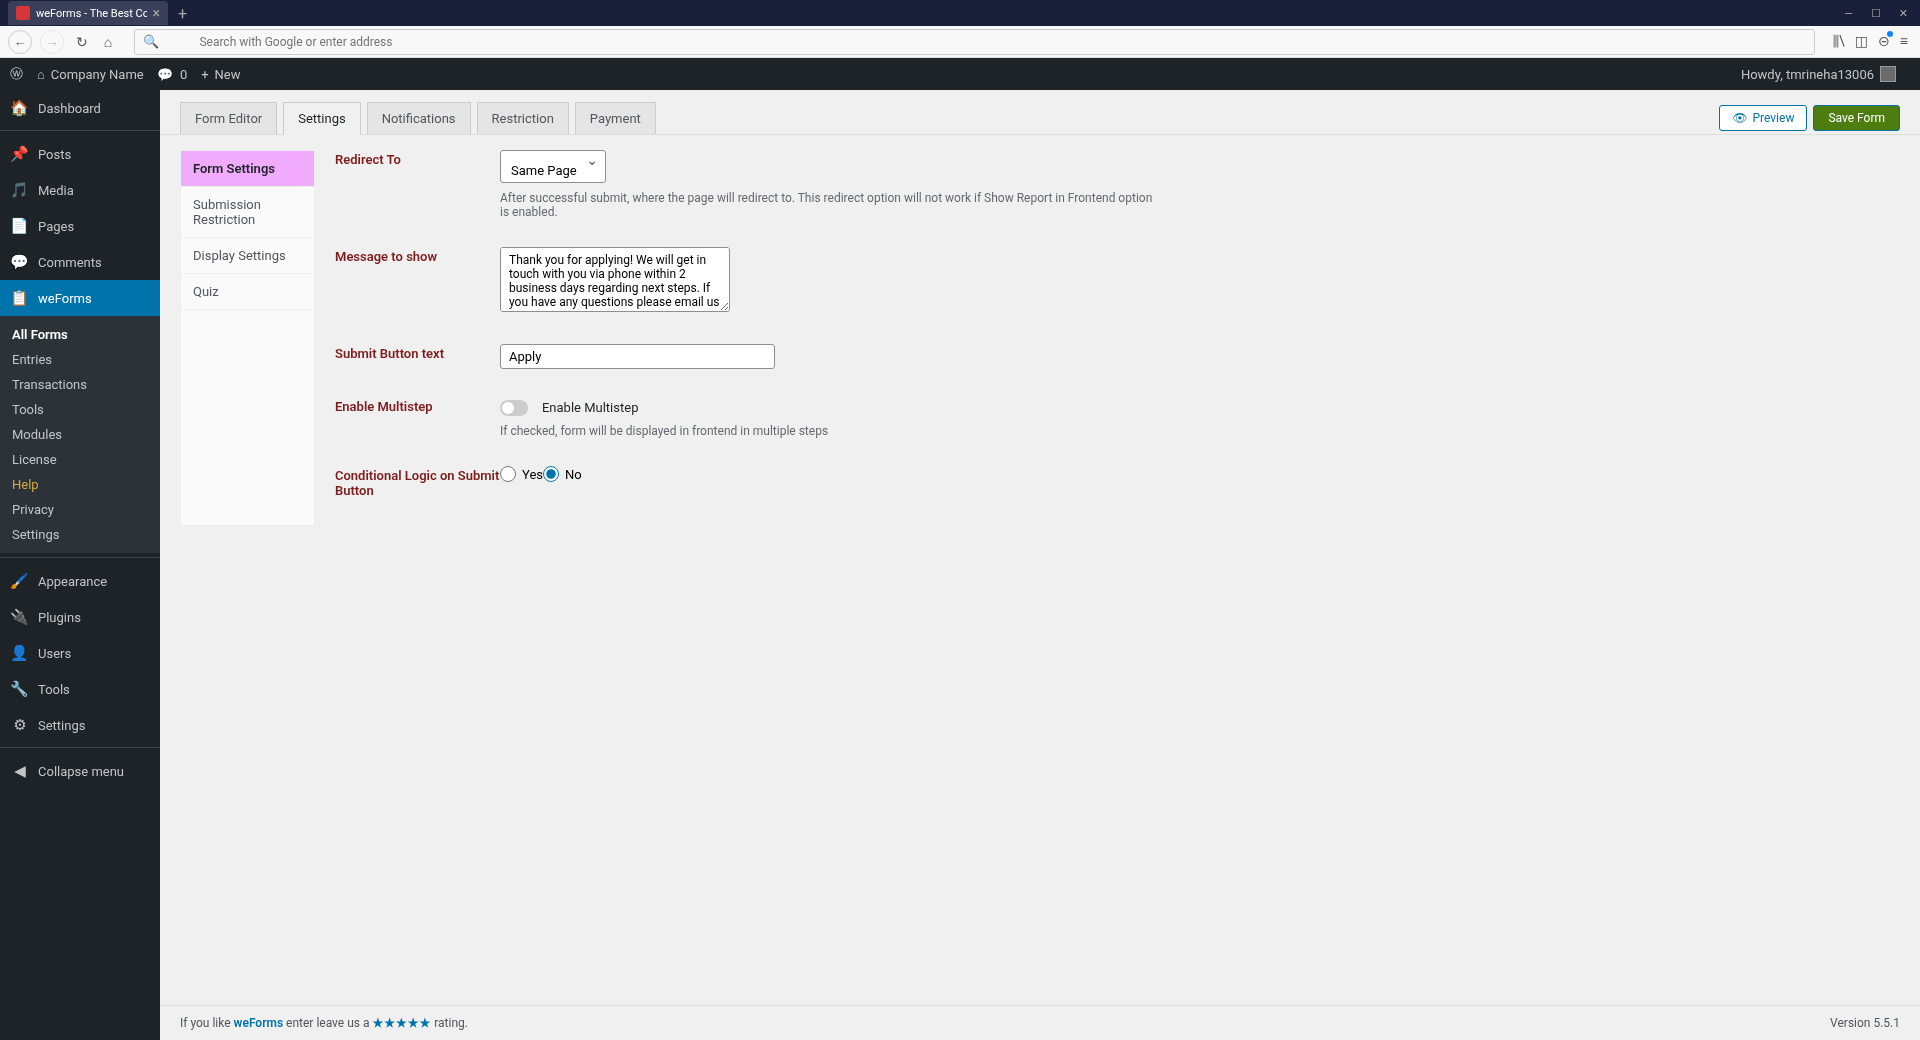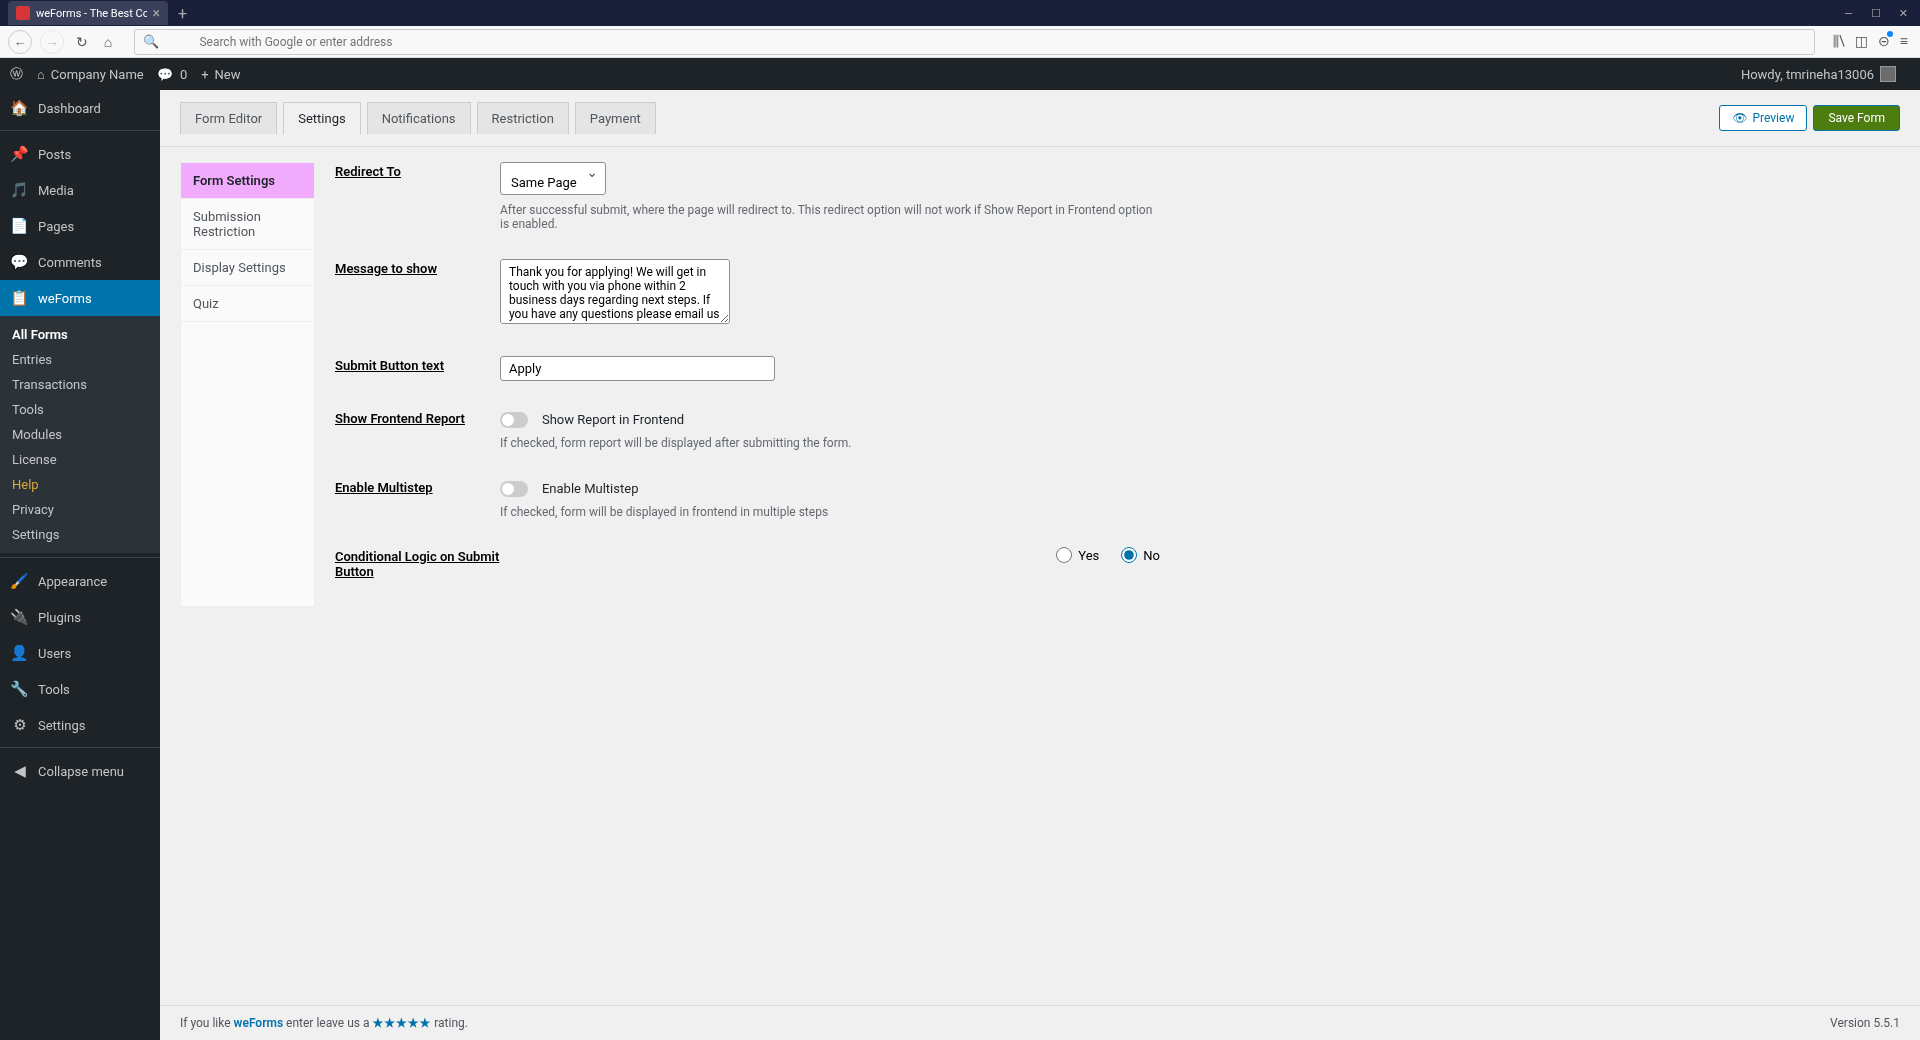--- a/index.html
+++ b/index.html
@@ -48,7 +48,7 @@
 
 
 .wp-content { flex: 1; background: #f0f0f1; overflow-y: auto; position: relative; }
-.form-tabs-row { display: flex; align-items: center; padding: 12px 20px 12px 20px; border-bottom: 1px solid #ddd; }
+.form-tabs-row { display: flex; align-items: center; padding: 12px 20px 0 20px; border-bottom: 1px solid #ddd; }
 .form-tabs { display: flex; gap: 6px; }
 .form-tab { padding: 8px 14px; background: #e5e5e5; border: 1px solid #ccc; border-bottom: none; font-size: 13px; color: #50575e; cursor: pointer; }
 .form-tab.active { background: #f0f0f1; border-bottom: 1px solid #f0f0f1; margin-bottom: -1px; color: #1d2327; }

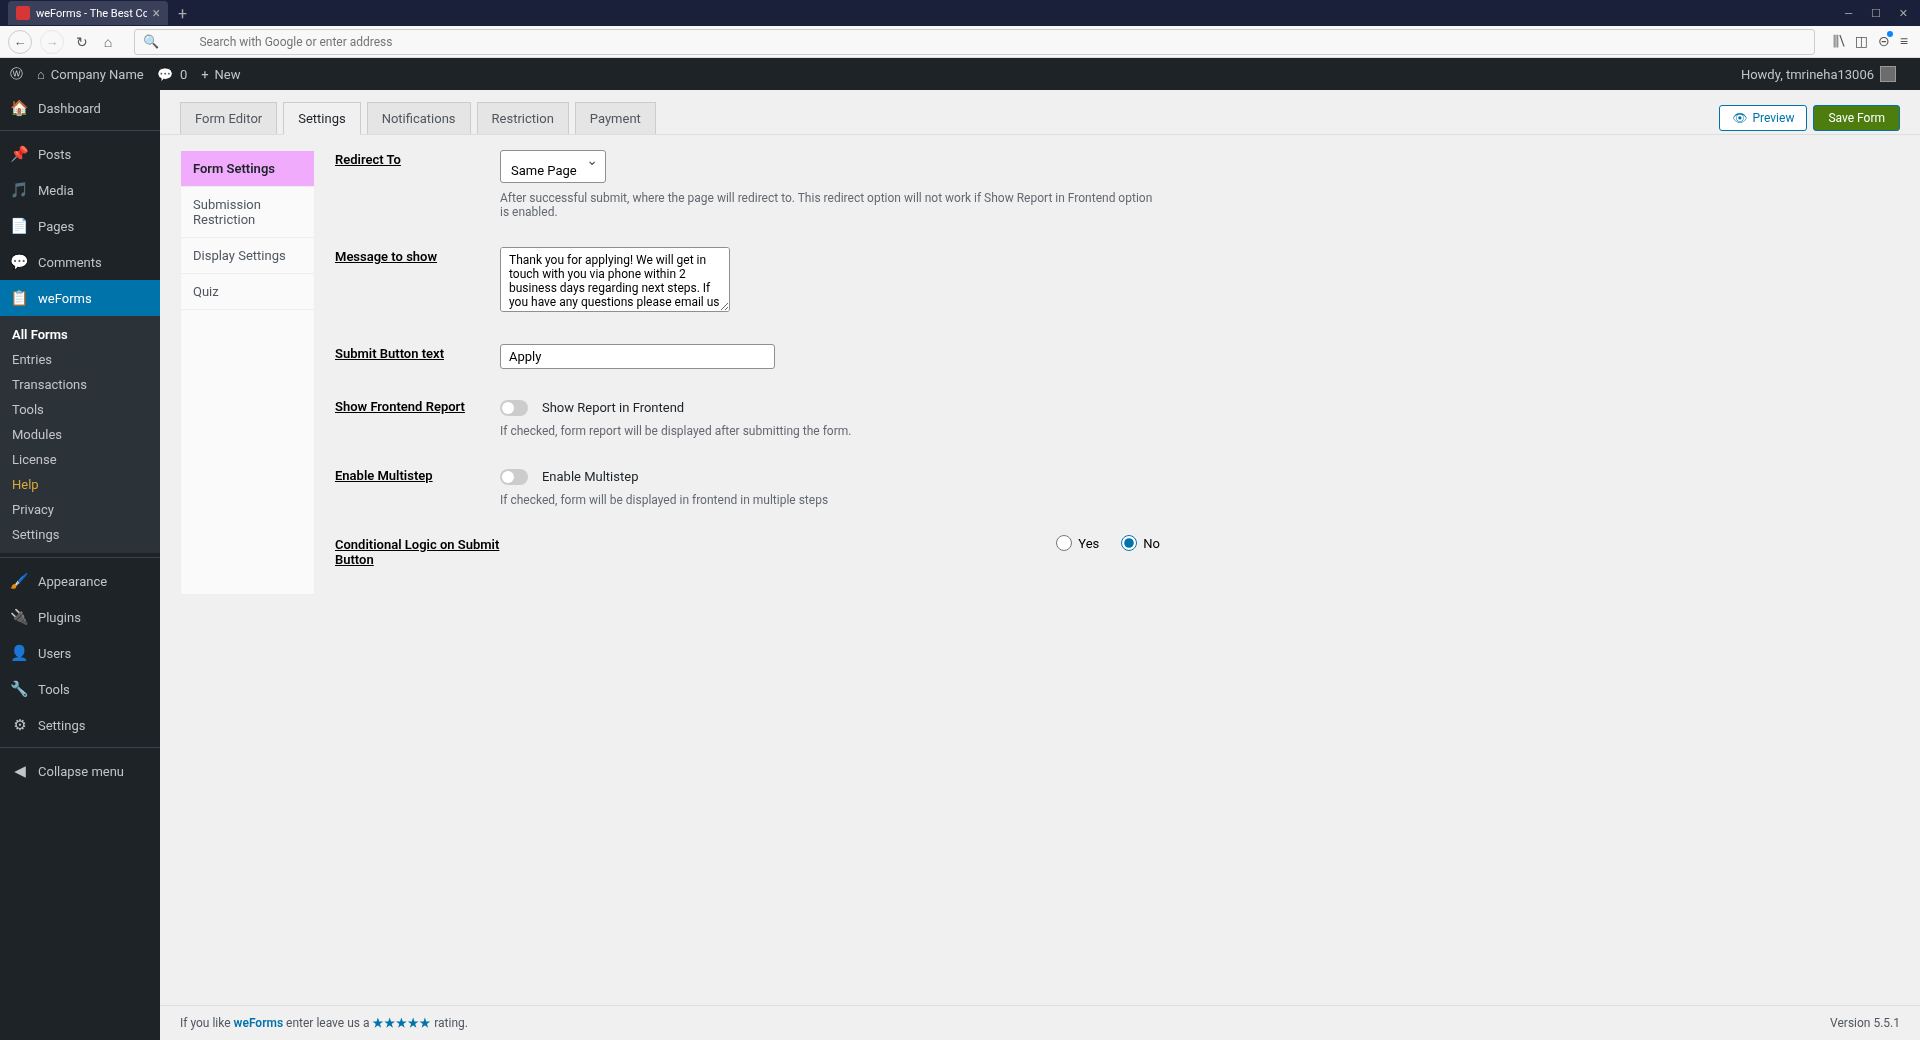--- a/index.html
+++ b/index.html
@@ -63,7 +63,7 @@
 
 .settings-form { flex: 1; }
 .form-row { display: flex; margin-bottom: 28px; }
-.form-label { width: 165px; font-size: 13px; font-weight: 600; color: #000000; padding-top: 2px; text-decoration: underline; }
+.form-label { width: 165px; font-size: 13px; font-weight: 600; color: #7f1d1d; padding-top: 2px; }
 .form-field { flex: 1; max-width: 660px; }
 .form-help { font-size: 12px; color: #646970; margin-top: 8px; }
 select { padding: 12px 28px 4px 10px; border: 1px solid #8c8f94; border-radius: 3px; font-size: 13px; background: #fff; appearance: none; position: relative; }

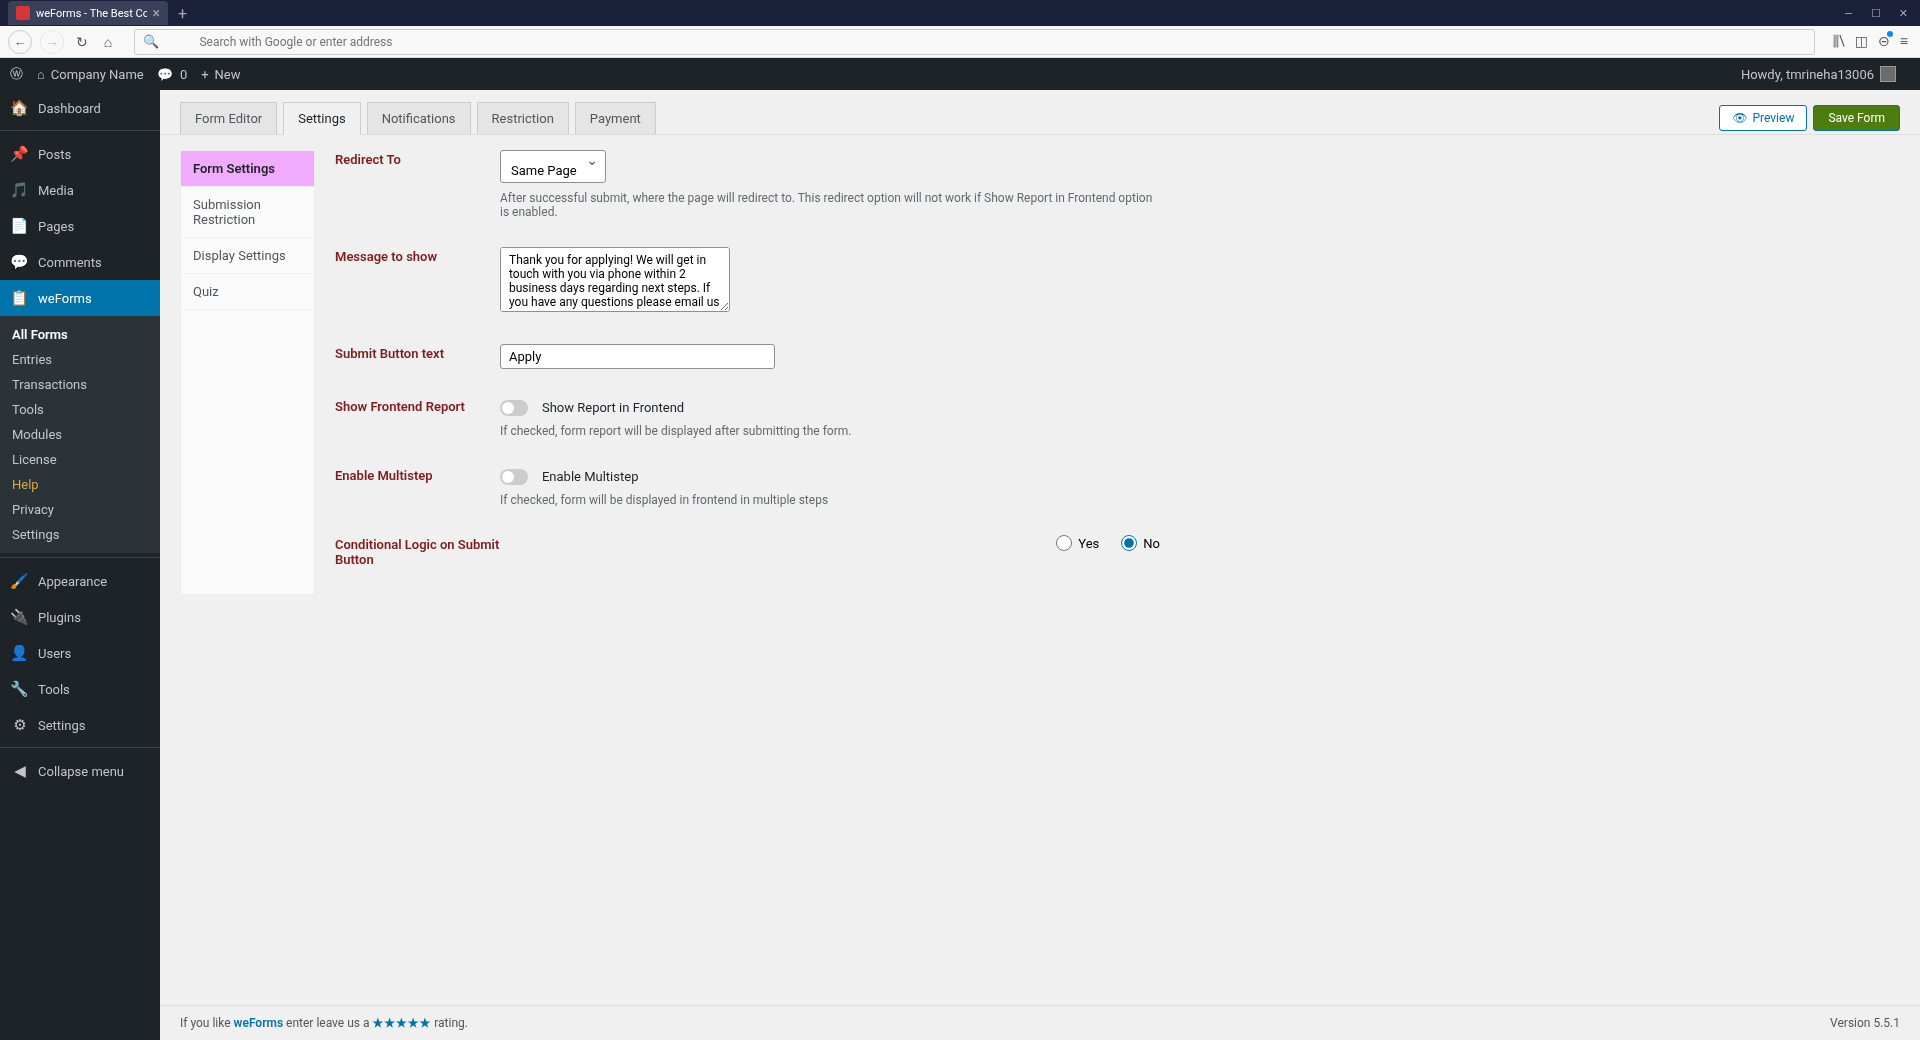--- a/index.html
+++ b/index.html
@@ -255,14 +255,6 @@
           </div>
         </div>
 
-        <div class="form-row">
-          <div class="form-label">Show Frontend Report</div>
-          <div class="form-field">
-            <span class="toggle"></span>
-            <span class="toggle-label">Show Report in Frontend</span>
-            <div class="form-help">If checked, form report will be displayed after submitting the form.</div>
-          </div>
-        </div>
 
         <div class="form-row">
           <div class="form-label">Enable Multistep</div>

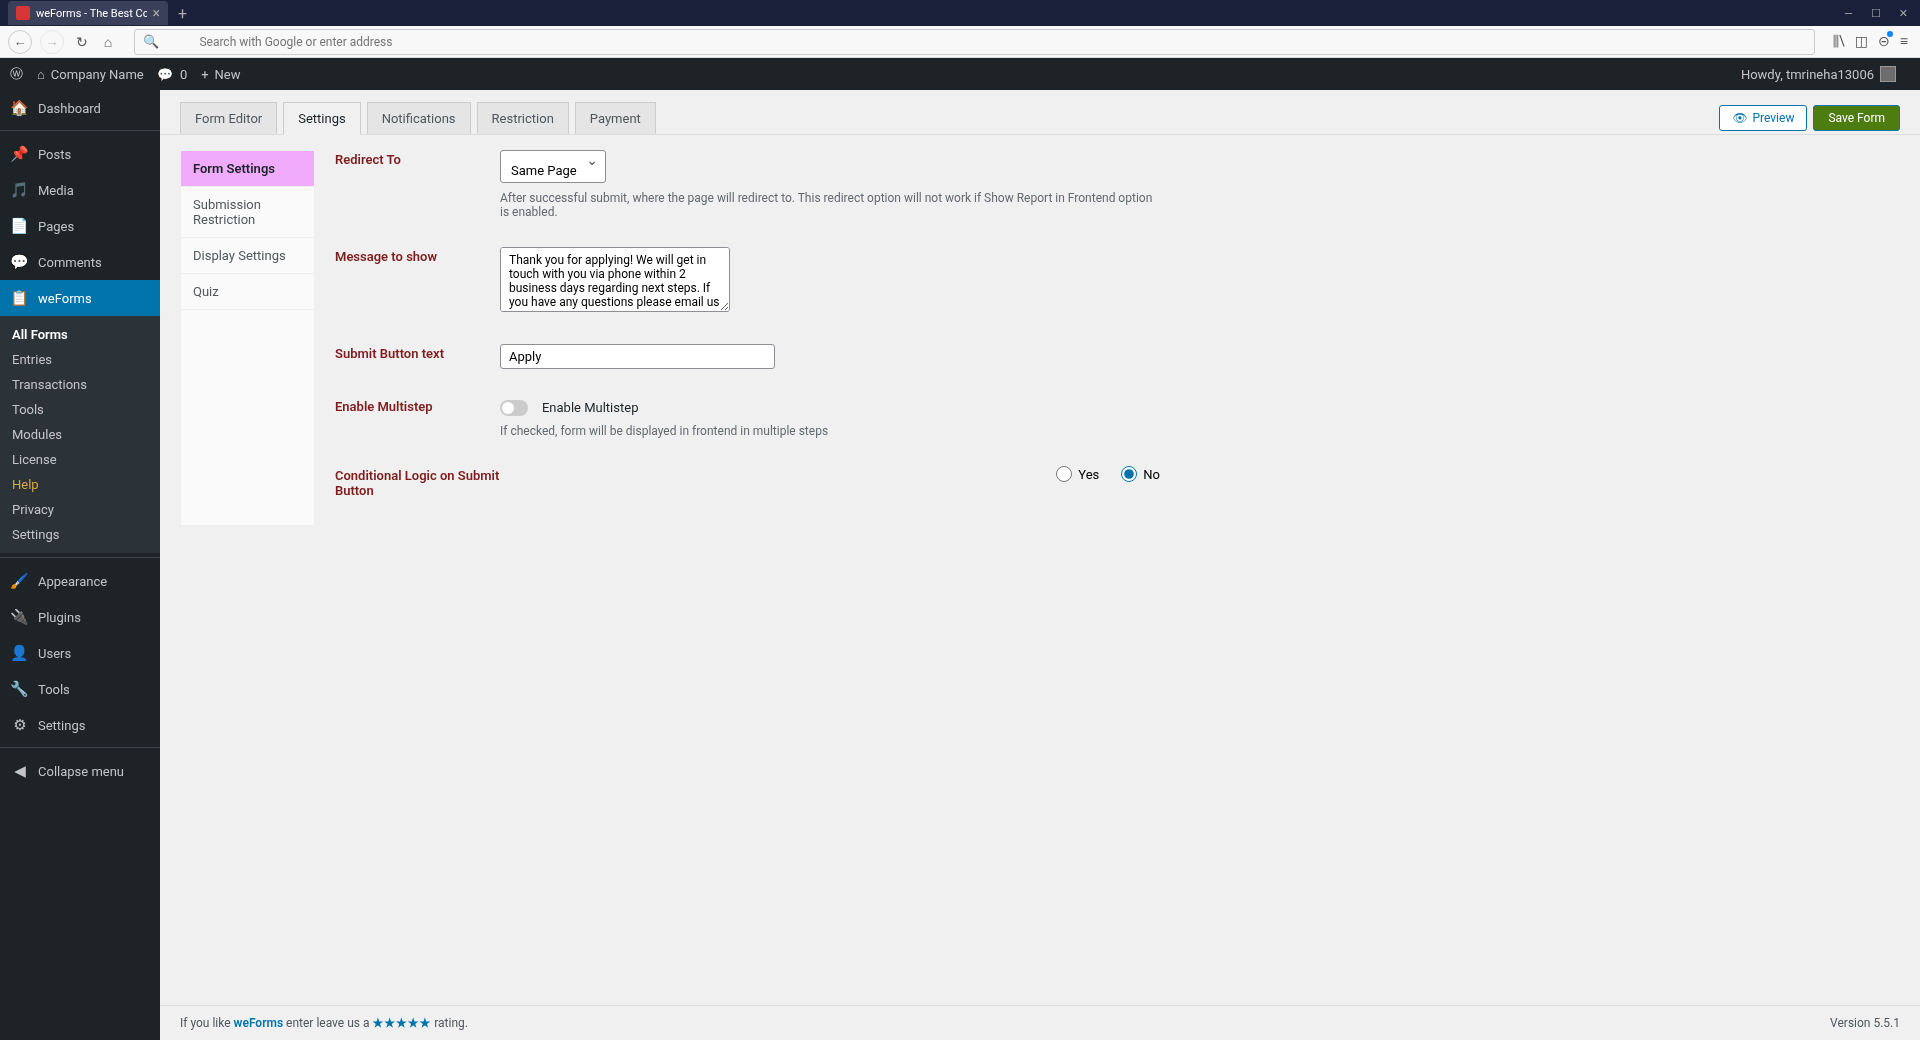--- a/index.html
+++ b/index.html
@@ -74,7 +74,7 @@
 .toggle { width: 28px; height: 16px; background: #ccc; border-radius: 8px; position: relative; display: inline-block; vertical-align: middle; margin-right: 10px; cursor: pointer; }
 .toggle::after { content: ''; position: absolute; width: 12px; height: 12px; background: #fff; border-radius: 50%; top: 2px; left: 2px; }
 .toggle-label { font-size: 13px; color: #1d2327; vertical-align: middle; }
-.radio-group { display: flex; gap: 22px; align-items: center; justify-content: flex-end; }
+.radio-group { display: flex; align-items: center; }
 .radio-item { display: flex; align-items: center; gap: 6px; font-size: 13px; }
 input[type="radio"] { width: 16px; height: 16px; accent-color: #0073aa; }
 

